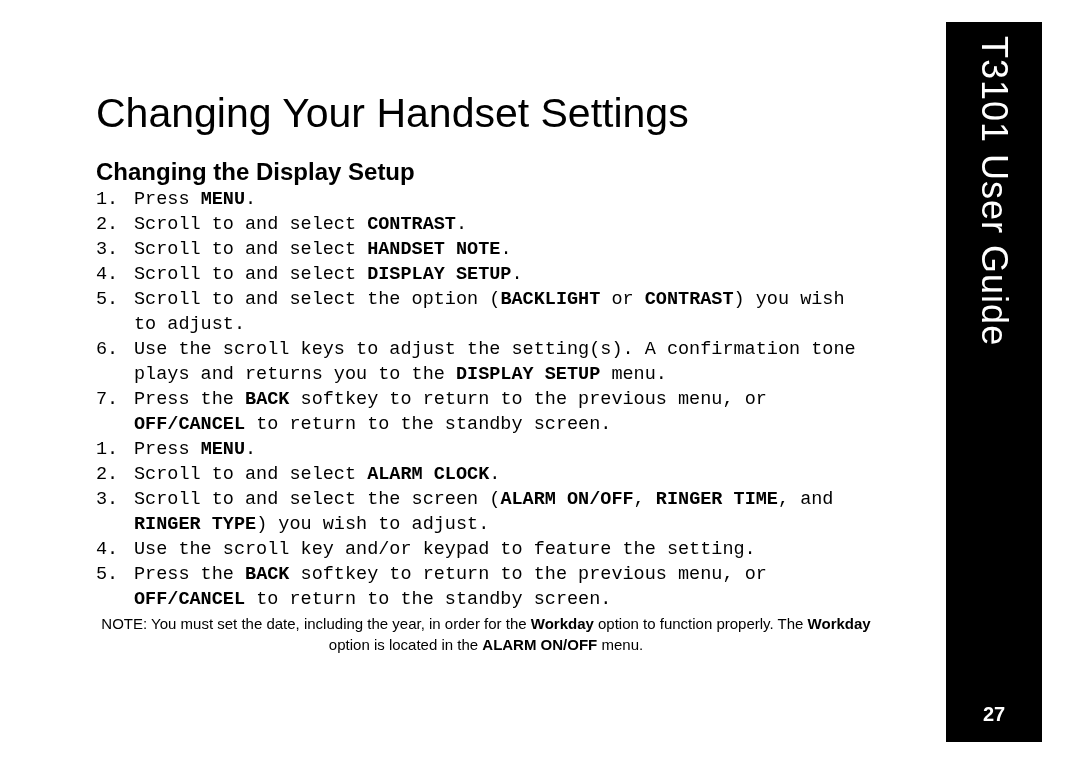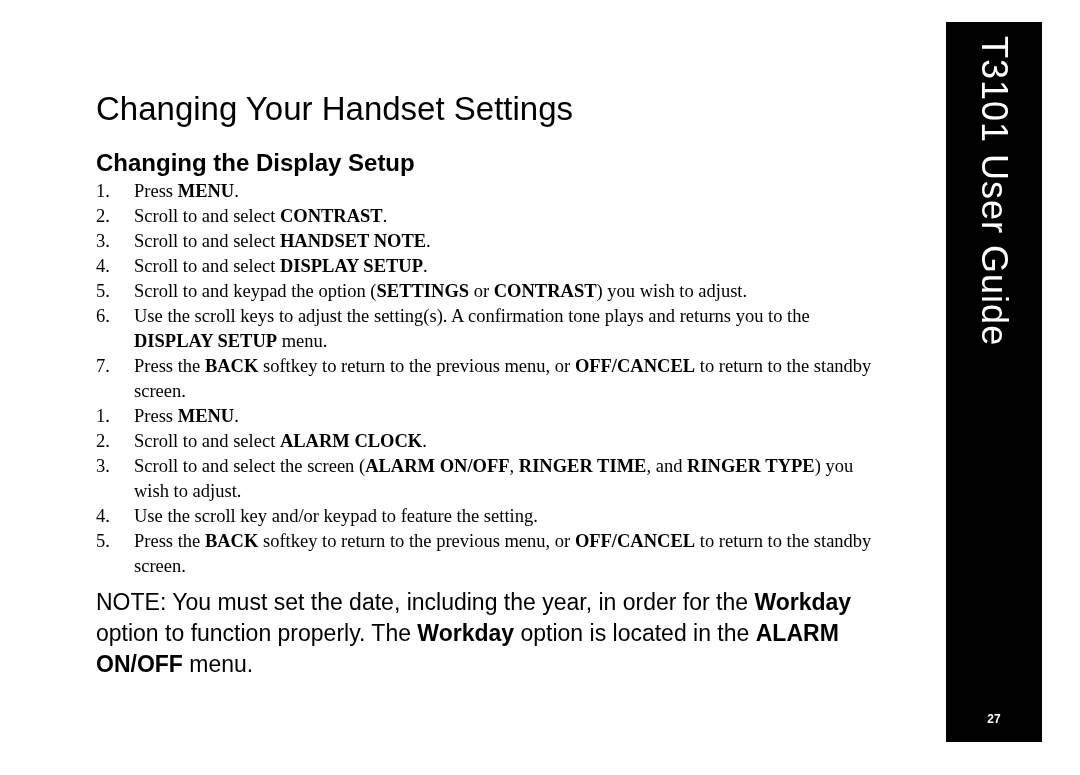--- a/index.html
+++ b/index.html
@@ -51,7 +51,7 @@
     color: #000;
   }
   .h1 {
-    font-size: 33px;
+    font-size: 41px;
     font-weight: 400;
     margin-bottom: 6px;
     font-family: Arial, Helvetica, sans-serif;

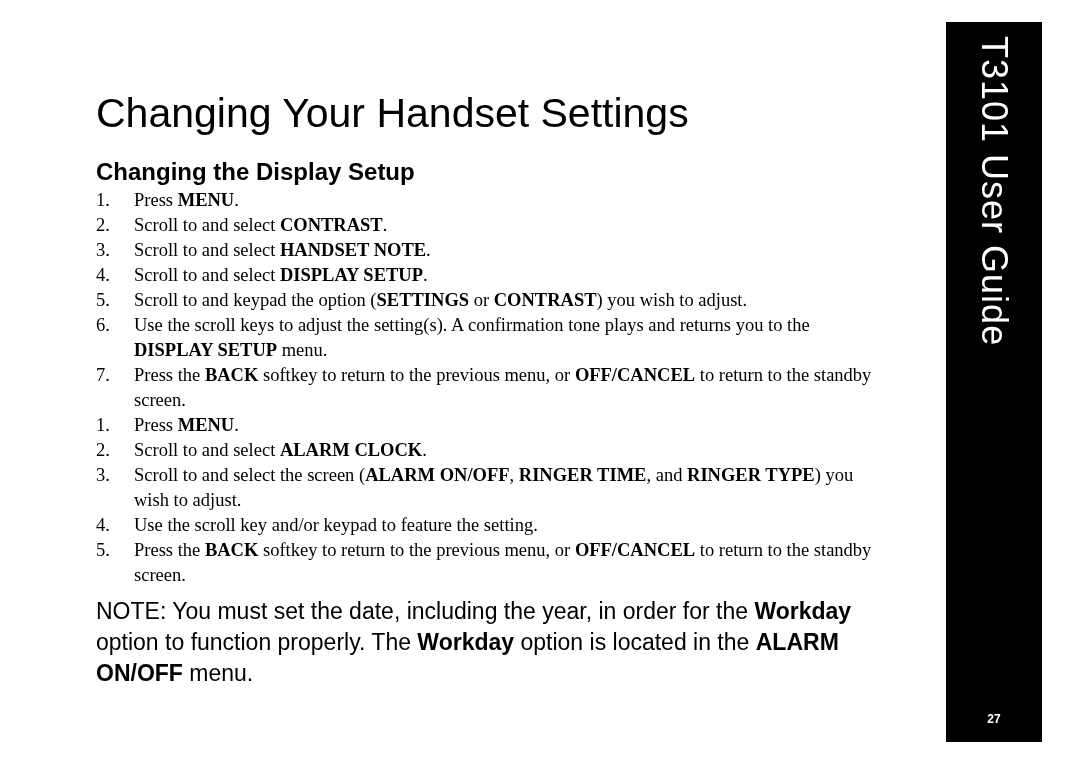--- a/index.html
+++ b/index.html
@@ -76,7 +76,7 @@
     line-height: 1.35;
     padding-left: 38px;
     position: relative;
-    font-family: Liberation Serif, serif;
+    font-family: Liberation Mono, monospace;
   }
   ol li::before {
     content: counter(item) ".";

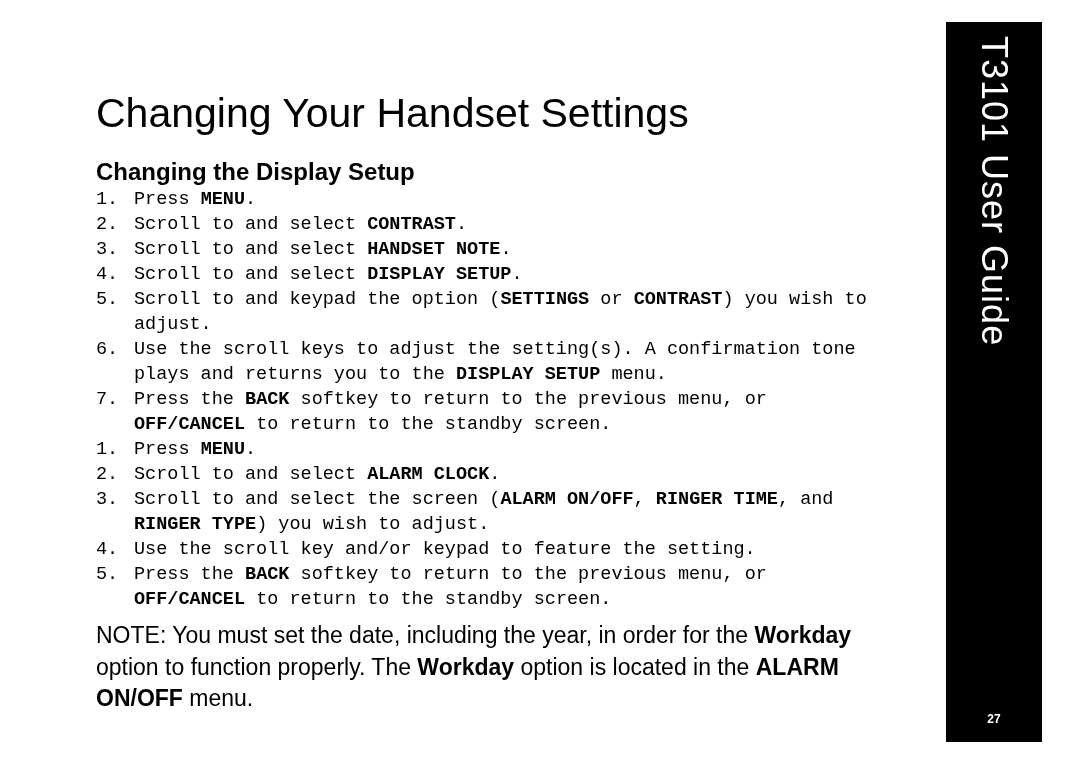--- a/index.html
+++ b/index.html
@@ -112,7 +112,7 @@
       <li><span>Scroll to and select </span><b>CONTRAST</b><span>.</span></li>
       <li><span>Scroll to and select </span><b>HANDSET NOTE</b><span>.</span></li>
       <li><span>Scroll to and select </span><b>DISPLAY SETUP</b><span>.</span></li>
-      <li><span>Scroll to and keypad the option (</span><b>SETTINGS</b><span> or </span><b>CONTRAST</b><span>) you wish to adjust.</span></li>
+      <li><span>Scroll to and select the option (</span><b>SETTINGS</b><span> or </span><b>CONTRAST</b><span>) you wish to adjust.</span></li>
       <li><span>Use the scroll keys to adjust the setting(s). A confirmation tone plays and returns you to the </span><b>DISPLAY SETUP</b><span> menu.</span></li>
       <li><span>Press the </span><b>BACK</b><span> softkey to return to the previous menu, or </span><b>OFF/CANCEL</b><span> to return to the standby screen.</span></li>
     </ol>

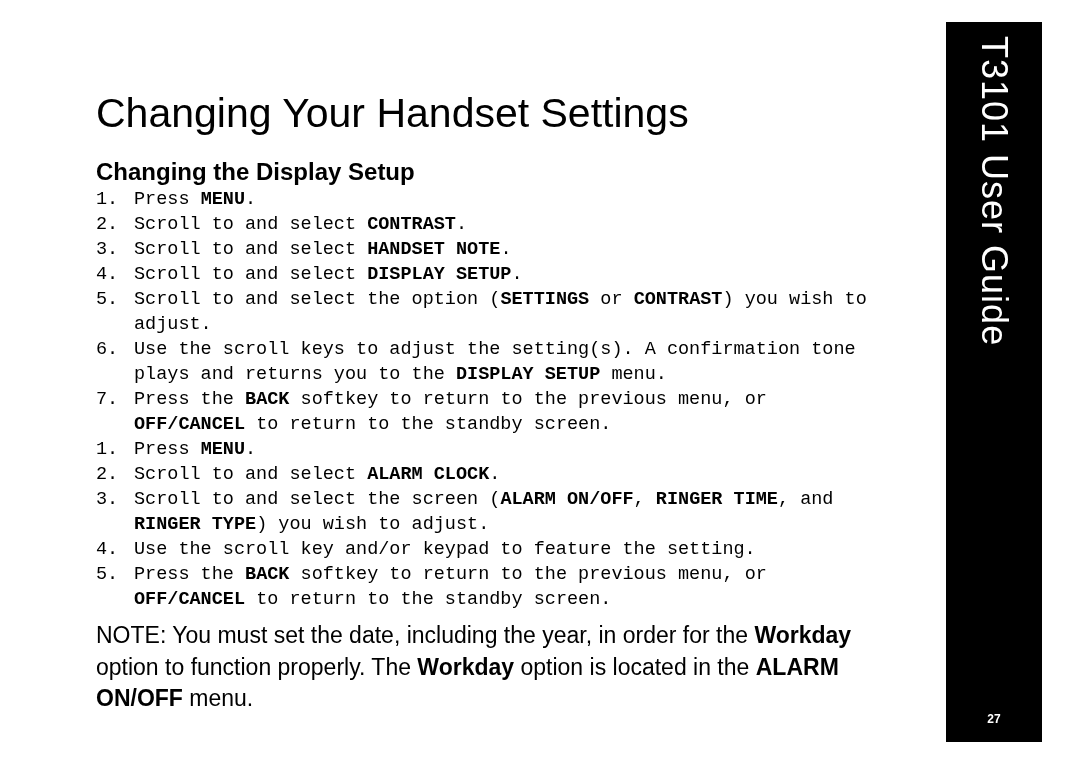--- a/index.html
+++ b/index.html
@@ -112,7 +112,7 @@
       <li><span>Scroll to and select </span><b>CONTRAST</b><span>.</span></li>
       <li><span>Scroll to and select </span><b>HANDSET NOTE</b><span>.</span></li>
       <li><span>Scroll to and select </span><b>DISPLAY SETUP</b><span>.</span></li>
-      <li><span>Scroll to and select the option (</span><b>SETTINGS</b><span> or </span><b>CONTRAST</b><span>) you wish to adjust.</span></li>
+      <li><span>Scroll to and select the option (</span><b>BACKLIGHT</b><span> or </span><b>CONTRAST</b><span>) you wish to adjust.</span></li>
       <li><span>Use the scroll keys to adjust the setting(s). A confirmation tone plays and returns you to the </span><b>DISPLAY SETUP</b><span> menu.</span></li>
       <li><span>Press the </span><b>BACK</b><span> softkey to return to the previous menu, or </span><b>OFF/CANCEL</b><span> to return to the standby screen.</span></li>
     </ol>

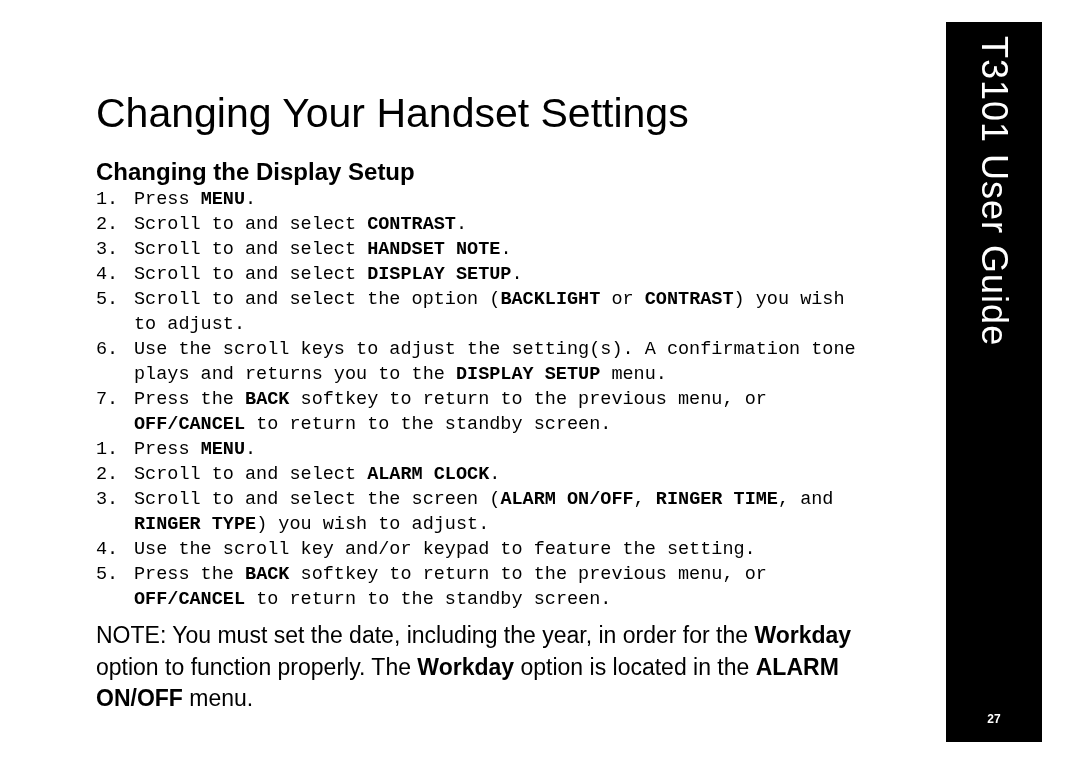--- a/index.html
+++ b/index.html
@@ -85,10 +85,11 @@
     width: 30px;
   }
   .note {
-    font-size: 23px;
+    font-size: 15px;
     line-height: 1.35;
-    margin-top: 8px;
+    margin-top: 2px;
     font-family: Arial, Helvetica, sans-serif;
+    text-align: center;
   }
   b { font-weight: 700; }
 </style>

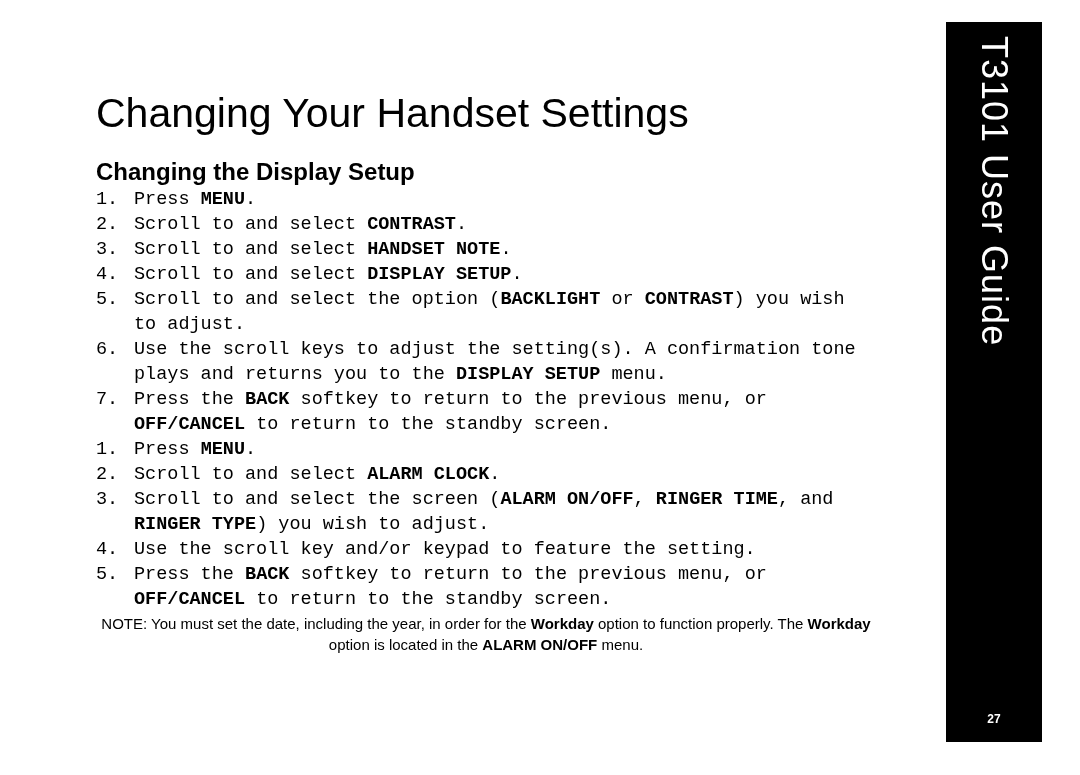--- a/index.html
+++ b/index.html
@@ -40,7 +40,7 @@
     text-align: center;
     color: #fff;
     font-weight: 700;
-    font-size: 12px;
+    font-size: 20px;
     font-family: Arial, Helvetica, sans-serif;
   }
   .content {

